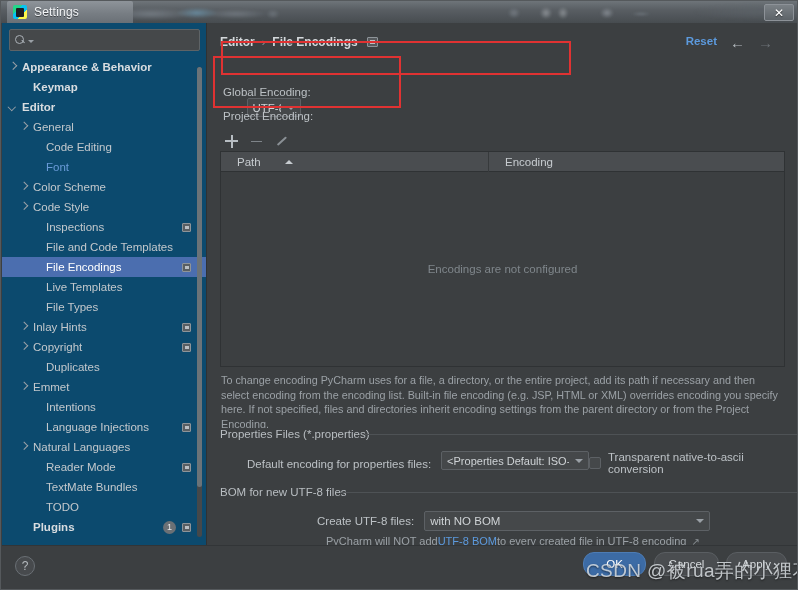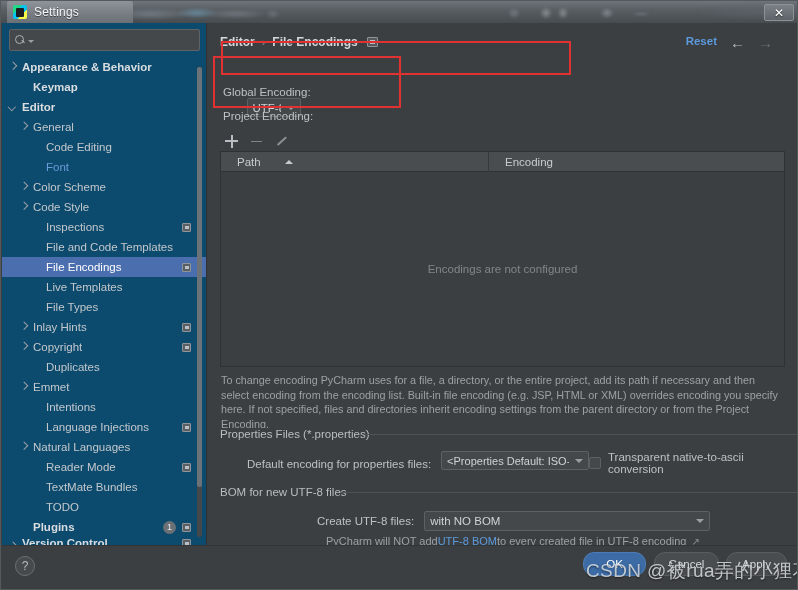--- a/index.html
+++ b/index.html
@@ -444,11 +444,6 @@
           <span class="badge">1</span>
           <span class="cfgicon"></span>
         </div>
-        <div class="tnode bold" style="height: 12px; overflow: hidden;">
-          <span class="arrow" style="left: 6px; top: 5px;"></span>
-          <span class="lbl" style="margin-left: 20px;">Version Control</span>
-          <span class="cfgicon"></span>
-        </div>
       </div>
     <div id="sidebar-scrollbar">
       <div id="sidebar-thumb"></div>

